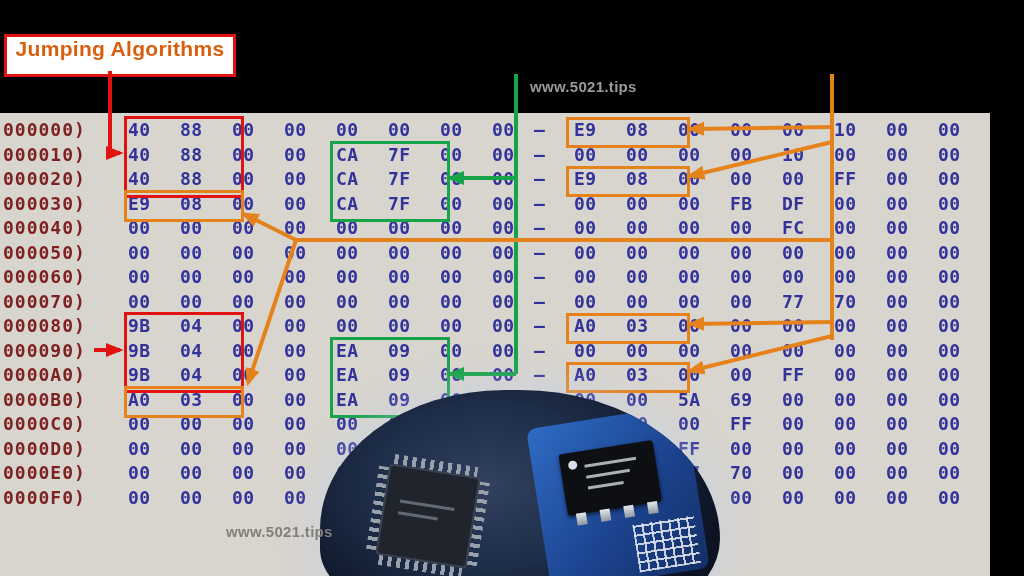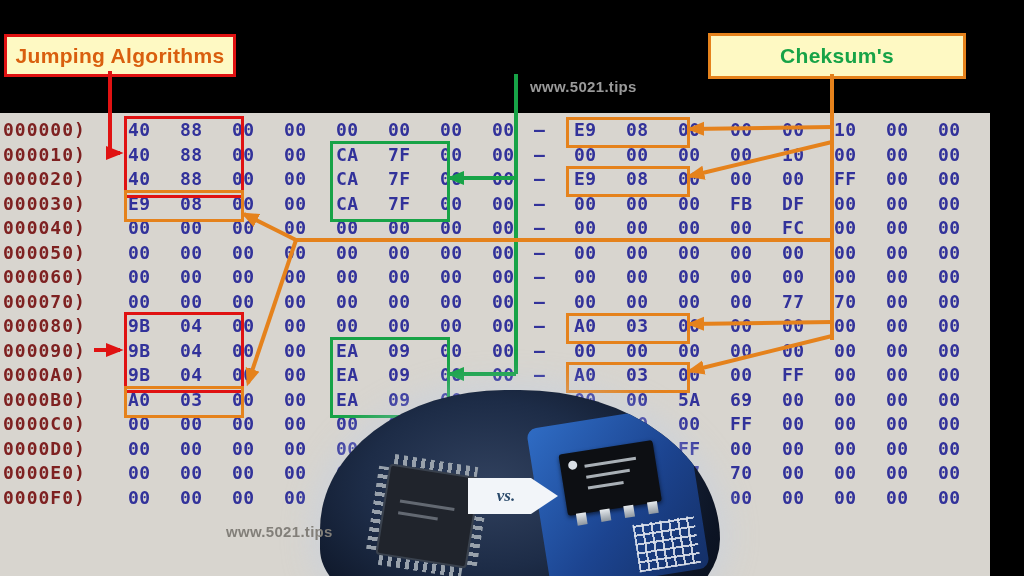--- a/index.html
+++ b/index.html
@@ -26,7 +26,7 @@
   .arrows { position:absolute; left:0; top:0; z-index:5; pointer-events:none; }
   
   .label-box {
-    position:absolute; background:#fef9c3; display:flex; align-items:center; justify-content:center;
+    position:absolute; background:#ffffff; display:flex; align-items:flex-start; justify-content:center;
     font-weight:bold; font-size:21px; z-index:3; letter-spacing:.3px;
   }
   .label-box.jumping { left:4px;   top:34px; width:226px; height:37px; border:3px solid var(--red,#e01212); }

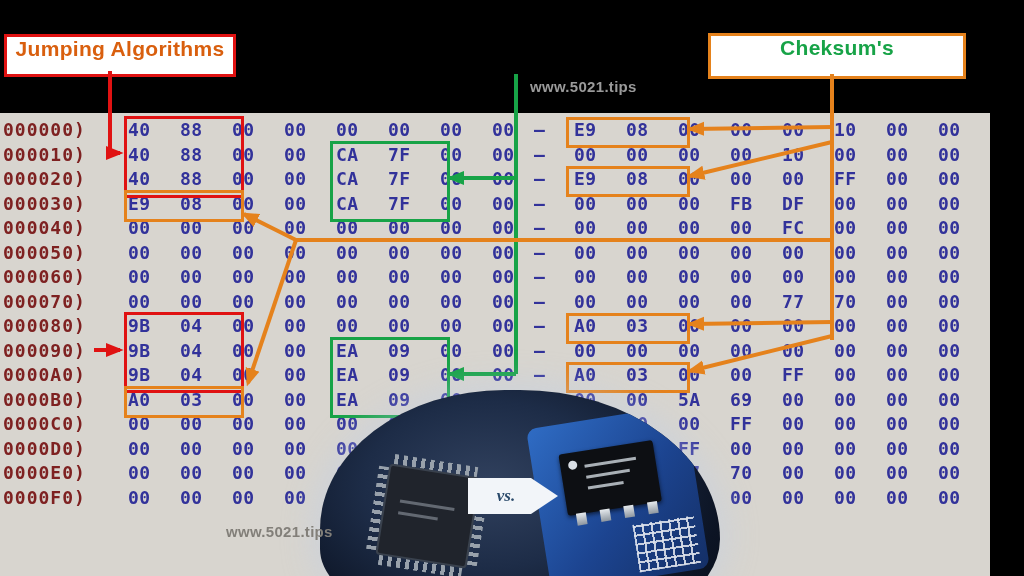--- a/index.html
+++ b/index.html
@@ -141,9 +141,6 @@
   <div class="label-box jumping">
     <span>Jumping Algorithms</span>
   </div>
-  <div class="label-box checksum">
-    <span>Cheksum's</span>
-  </div>
 
   <div class="watermark wm-top">www.5021.tips</div>
   <div class="watermark wm-bottom">www.5021.tips</div>

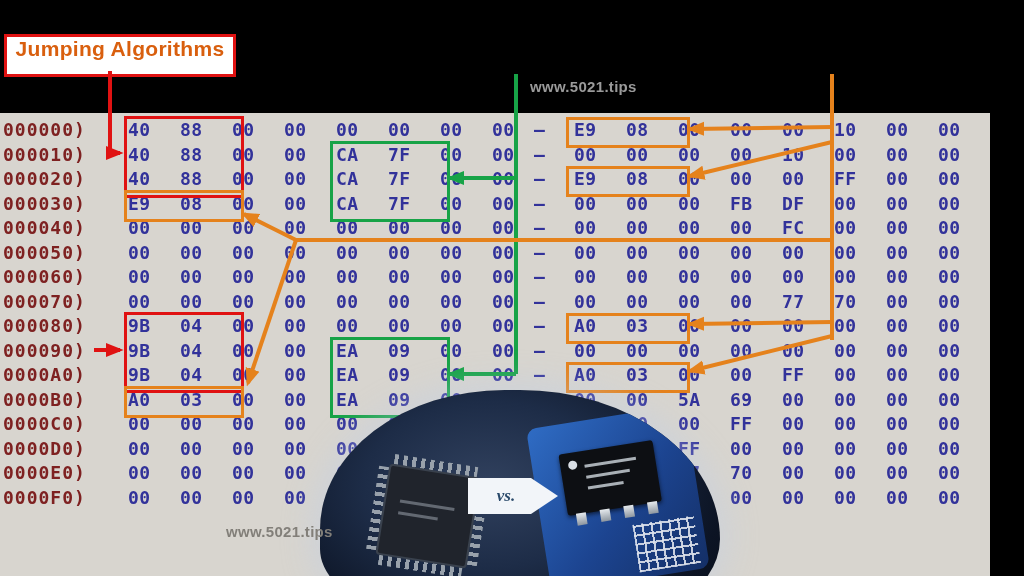--- a/index.html
+++ b/index.html
@@ -169,9 +169,6 @@
       </div>
       <div class="silkscreen"></div>
     </div>
-    <div class="vs-badge">
-      <span>vs.</span>
-    </div>
   </div>
 
 </div>

